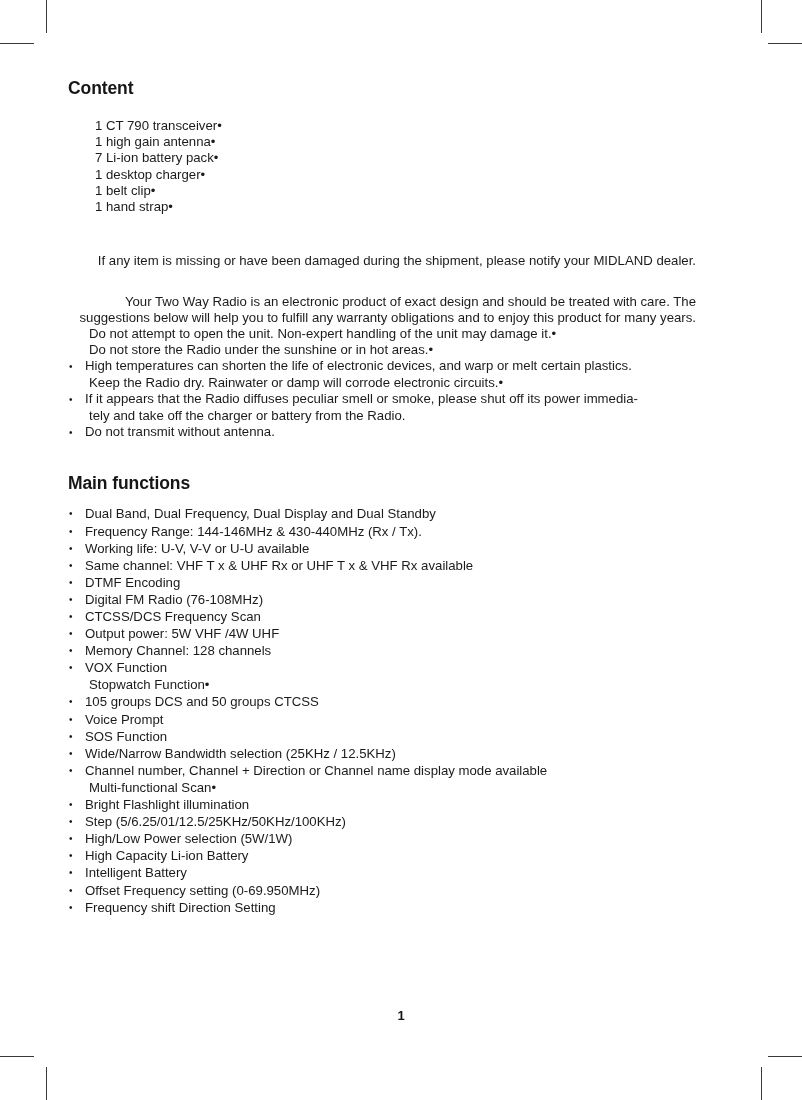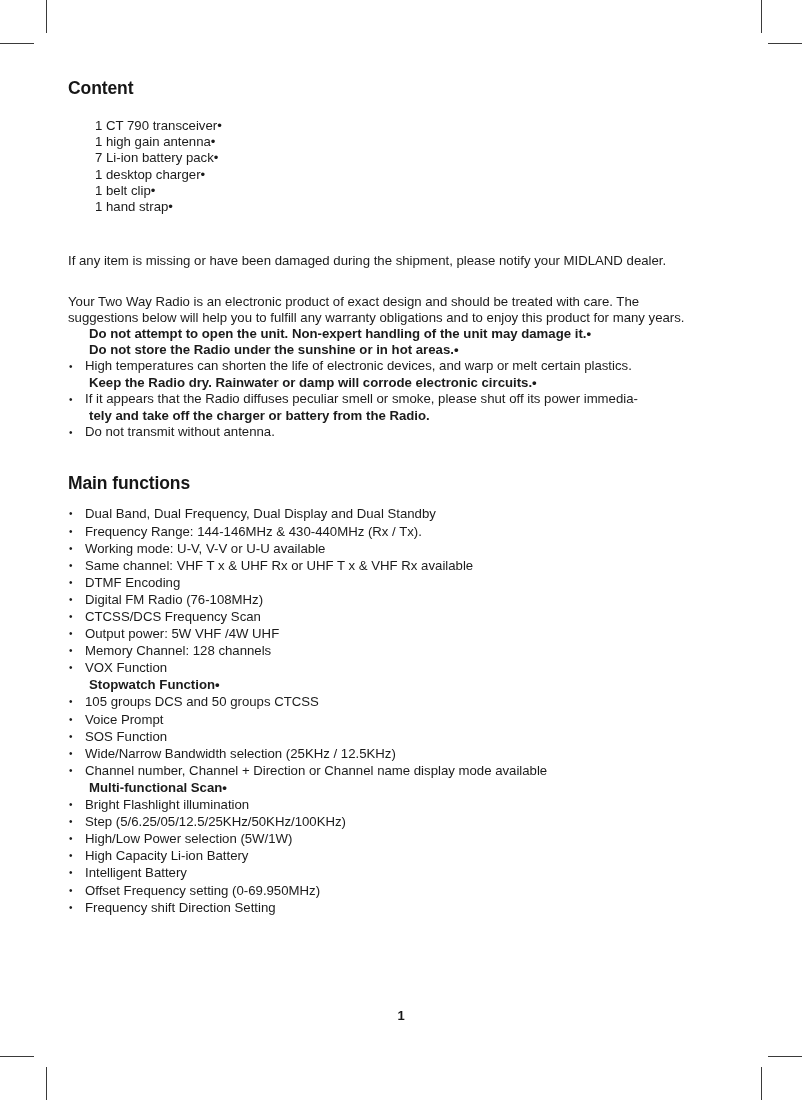--- a/index.html
+++ b/index.html
@@ -57,7 +57,7 @@
     font-size: 13.2px;
     line-height: 15.8px;
     margin: 0;
-    text-align: left;
+    text-align: right;
   }
 
   

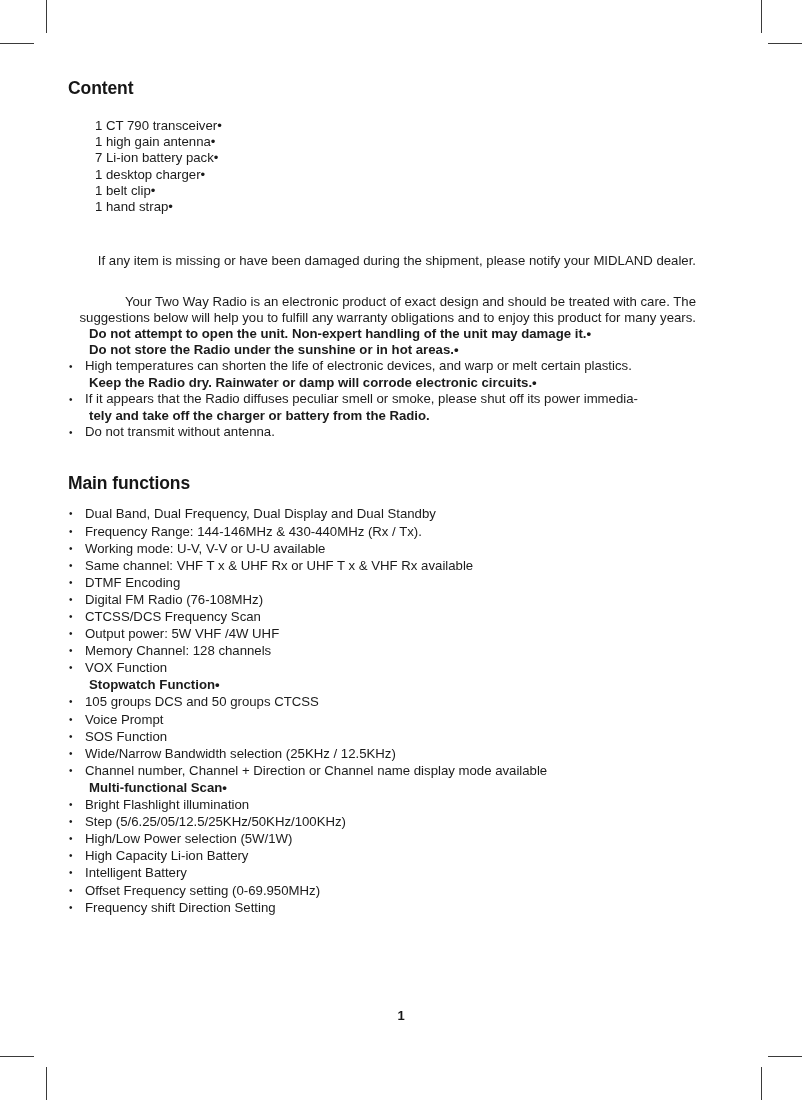--- a/index.html
+++ b/index.html
@@ -95,7 +95,6 @@
   }
   ul.bullet-list li.no-bullet {
     padding-left: 21px;
-    font-weight: bold;
   }
 
   

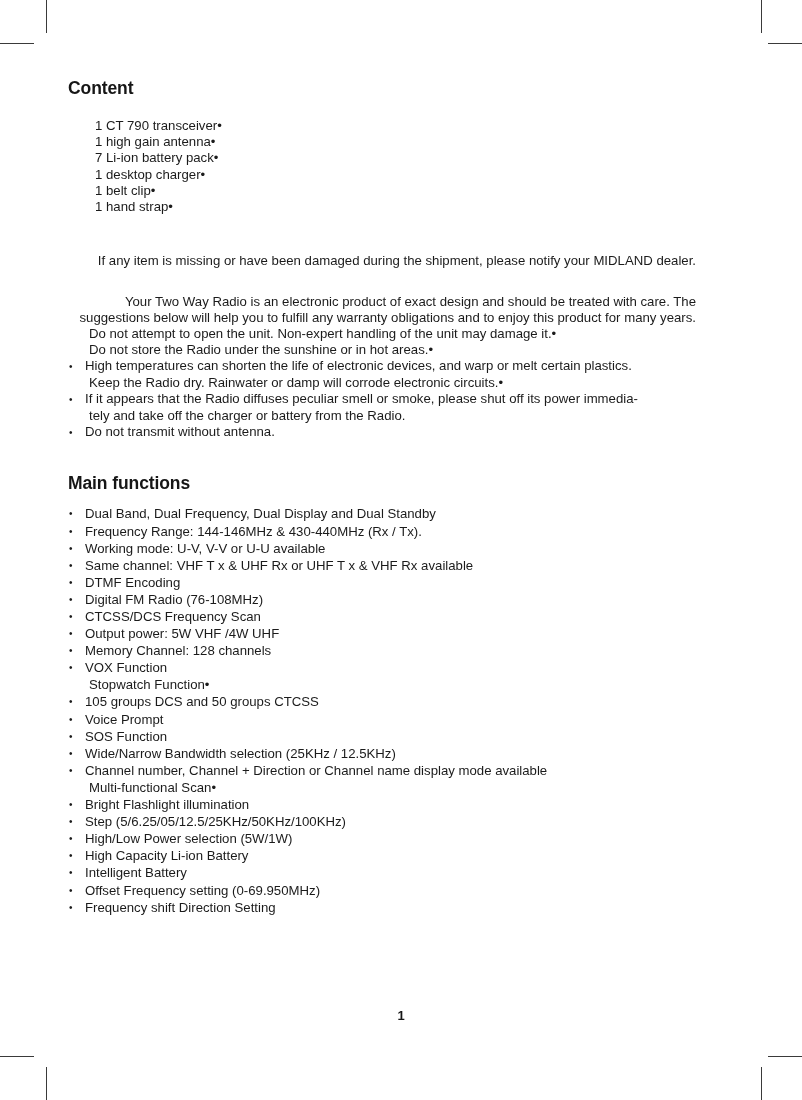--- a/index.html
+++ b/index.html
@@ -179,7 +179,7 @@
   <ul class="bullet-list">
       <li class="has-bullet">Dual Band, Dual Frequency, Dual Display and Dual Standby</li>
       <li class="has-bullet">Frequency Range: 144-146MHz &amp; 430-440MHz (Rx / Tx).</li>
-      <li class="has-bullet">Working mode: U-V, V-V or U-U available</li>
+      <li class="has-bullet">Working life: U-V, V-V or U-U available</li>
       <li class="has-bullet">Same channel: VHF T x &amp; UHF Rx or UHF T x &amp; VHF Rx available</li>
       <li class="has-bullet">DTMF Encoding</li>
       <li class="has-bullet">Digital FM Radio (76-108MHz)</li>

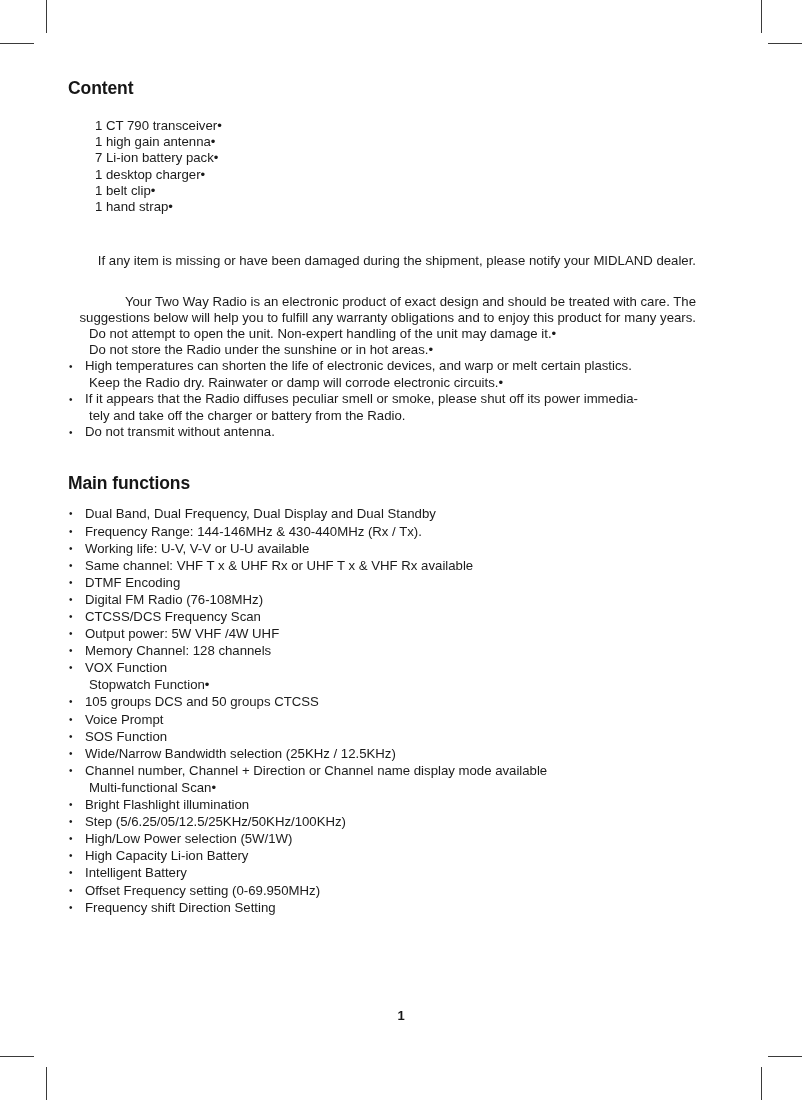--- a/index.html
+++ b/index.html
@@ -195,7 +195,7 @@
       <li class="has-bullet">Channel number, Channel + Direction or Channel name display mode available</li>
       <li class="no-bullet">Multi-functional Scan•</li>
       <li class="has-bullet">Bright Flashlight illumination</li>
-      <li class="has-bullet">Step (5/6.25/05/12.5/25KHz/50KHz/100KHz)</li>
+      <li class="has-bullet">Step (5/6.25/01/12.5/25KHz/50KHz/100KHz)</li>
       <li class="has-bullet">High/Low Power selection (5W/1W)</li>
       <li class="has-bullet">High Capacity Li-ion Battery</li>
       <li class="has-bullet">Intelligent Battery</li>

